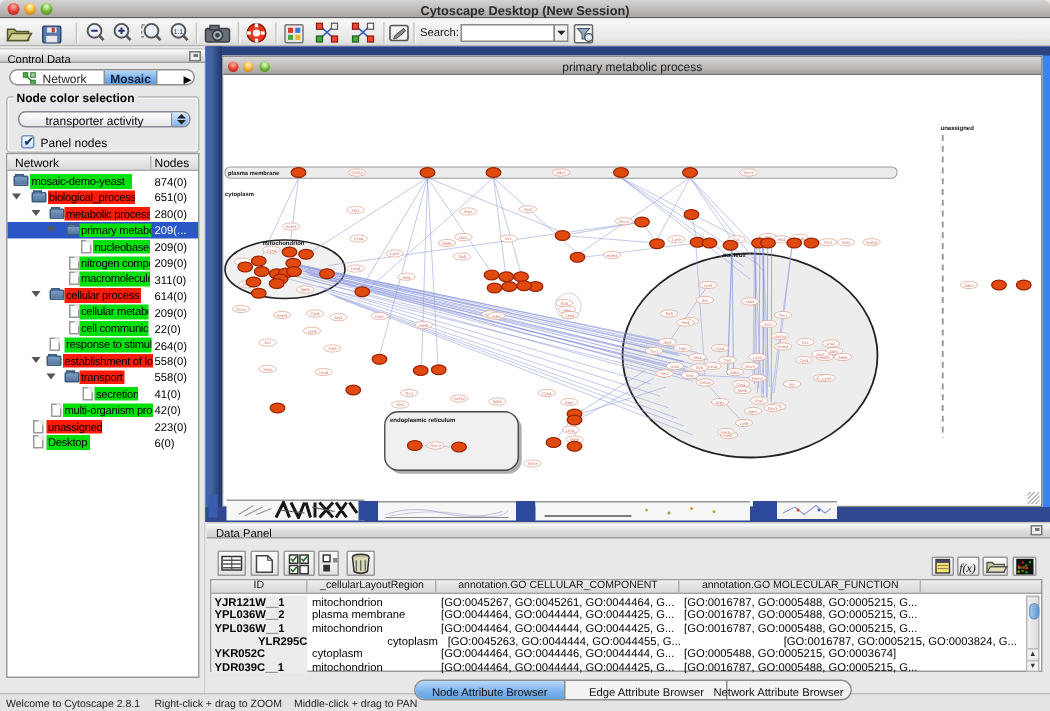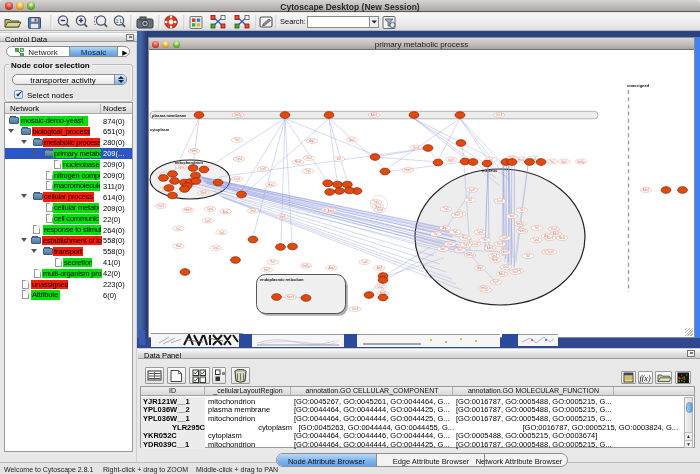--- a/index.html
+++ b/index.html
@@ -32,7 +32,7 @@
 #cp-tabs { left:6px; top:15px; width:124px; height:11px; border:1px solid #8e8e8e; border-radius:7px; background:#fff; overflow:hidden; font-size:8px; }
 #cp-tabs .seg { position:absolute; top:0; height:100%; }
 #seg-net { left:0; width:62px; color:#222; }
-#seg-mosaic { left:62px; width:49px; background:linear-gradient(#b4d7f8,#79b0ea 60%,#5f9fe4); border-left:1px solid #8e8e8e; border-right:1px solid #8e8e8e; color:#0d2038; font-weight:normal; }
+#seg-mosaic { left:62px; width:36px; background:linear-gradient(#b4d7f8,#79b0ea 60%,#5f9fe4); border-left:1px solid #8e8e8e; border-right:1px solid #8e8e8e; color:#0d2038; font-weight:bold; }
 #seg-arrow { left:112px; width:12px; }
 #cp-tabs .seg span { position:absolute; width:100%; text-align:center; top:0.5px; }
 

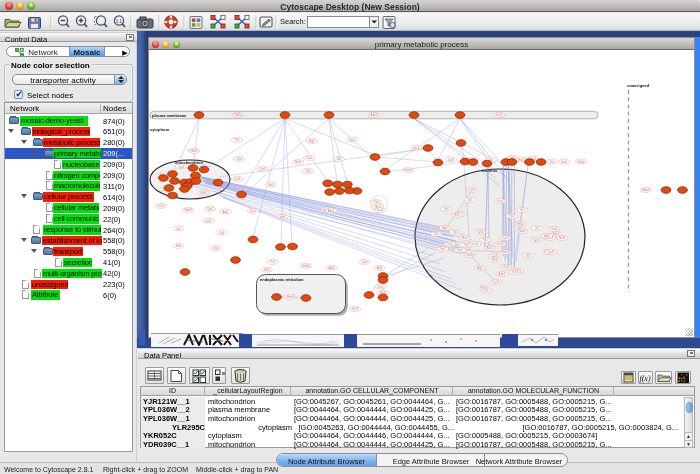--- a/index.html
+++ b/index.html
@@ -238,7 +238,7 @@
           <span class="cap"></span>
         </div>
       <div id="chk"></div>
-        <div id="chklabel">Select nodes</div>
+        <div id="chklabel">Panel nodes</div>
     </div>
     <div id="treewrap" class="abs">
       <div id="treehdr">

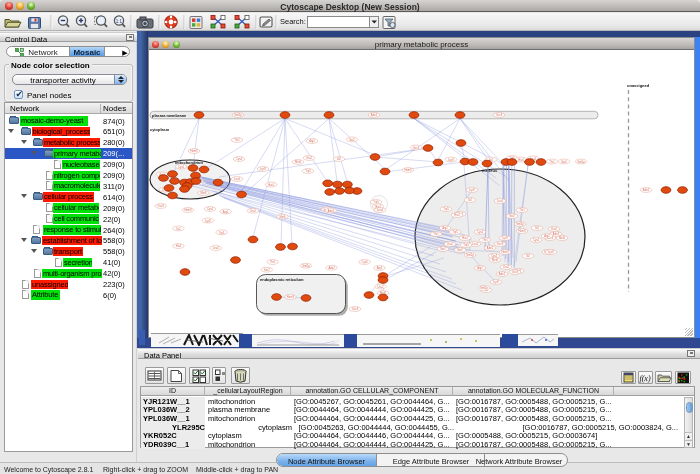--- a/index.html
+++ b/index.html
@@ -335,7 +335,7 @@
           </div>
 <div class="trow" style="top:186.4px;">
             <span class="file" style="left:17px;"></span>
-            <span class="lbl gr" style="left:26px; width:29px;">Attribute</span>
+            <span class="lbl gr" style="left:26px; width:29px;">Desktop</span>
             <span class="val" style="">6(0)</span>
           </div>
 

